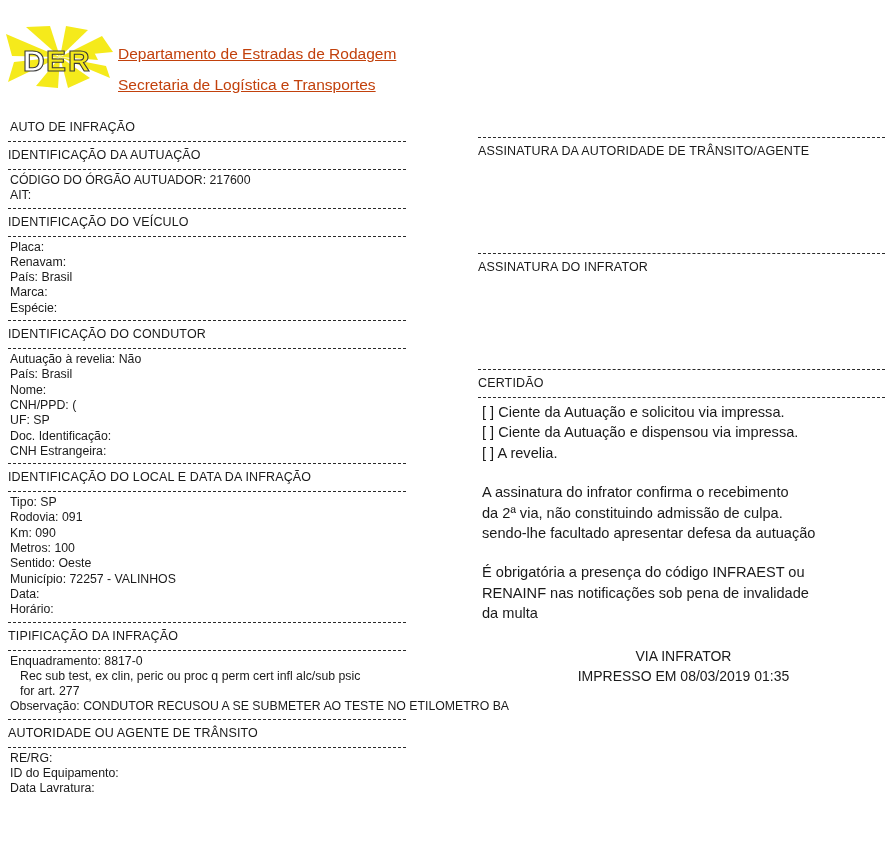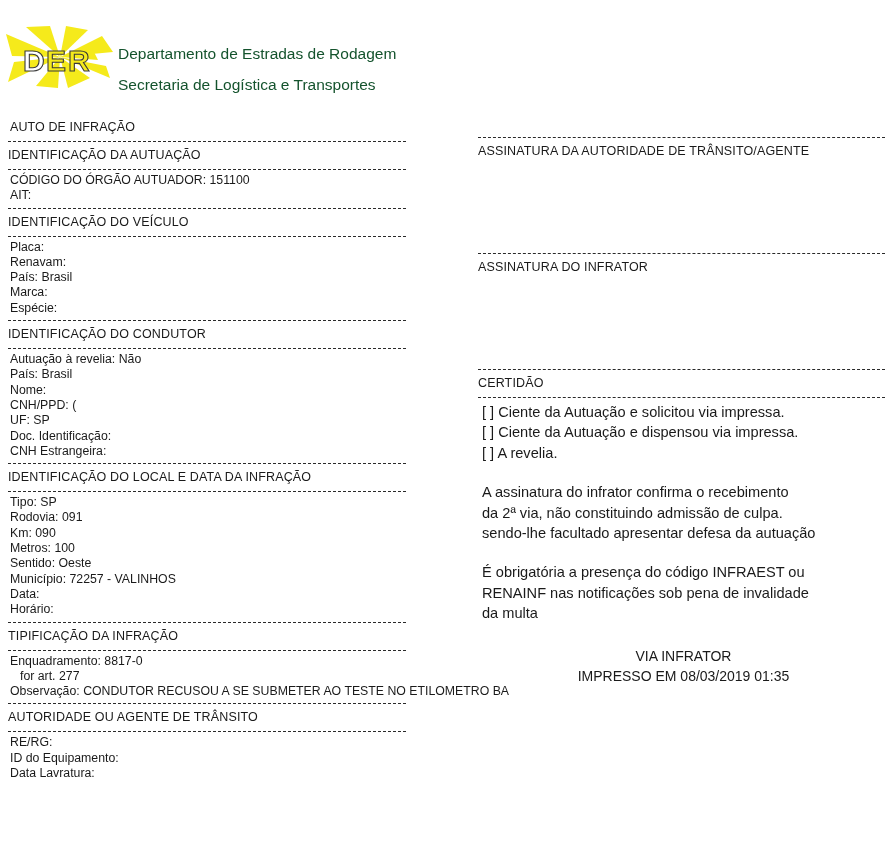--- a/index.html
+++ b/index.html
@@ -42,8 +42,9 @@
   .header-line {
     font-size: 15.5px;
     line-height: 31px;
-    color: #14532d;
-    white-space: nowrap;
+    color: #c2410c;
+    white-space: nowrap;
+    text-decoration: underline;
   }
 
   

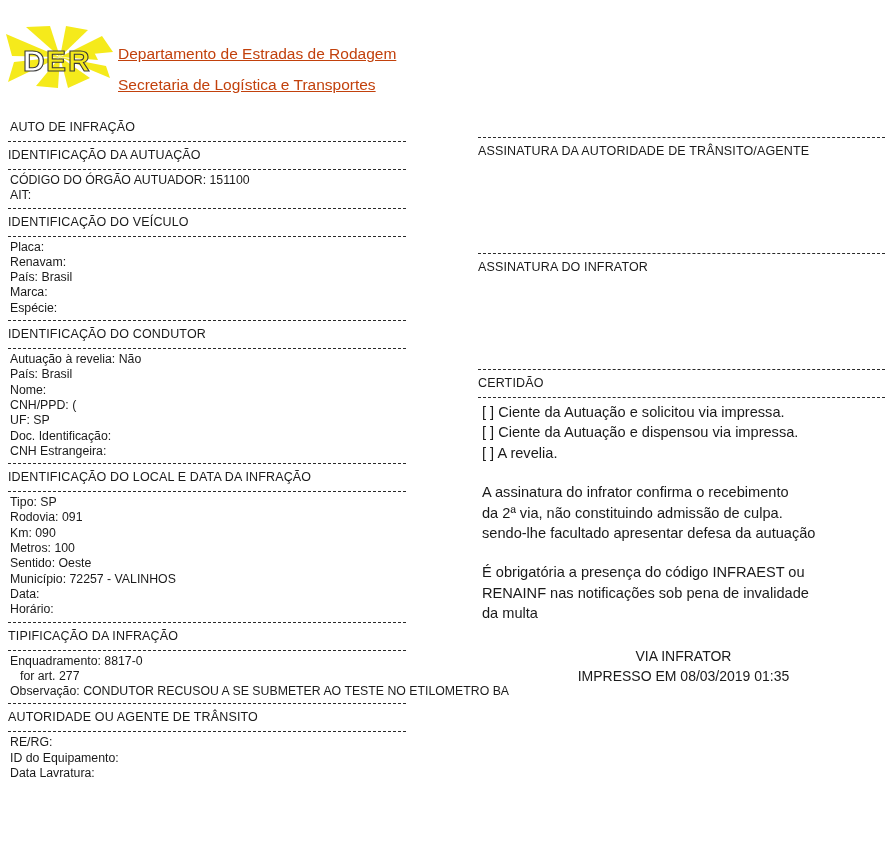--- a/index.html
+++ b/index.html
@@ -152,7 +152,7 @@
   <div class="section-head">IDENTIFICAÇÃO DA AUTUAÇÃO</div>
   <hr class="hr">
   <div class="field-block">
-    <div class="field-line">CÓDIGO DO ÓRGÃO AUTUADOR: 151100</div>
+    <div class="field-line">CÓDIGO DO ÓRGÃO AUTUADOR: 217600</div>
     <div class="field-line">AIT:</div>
   </div>
 

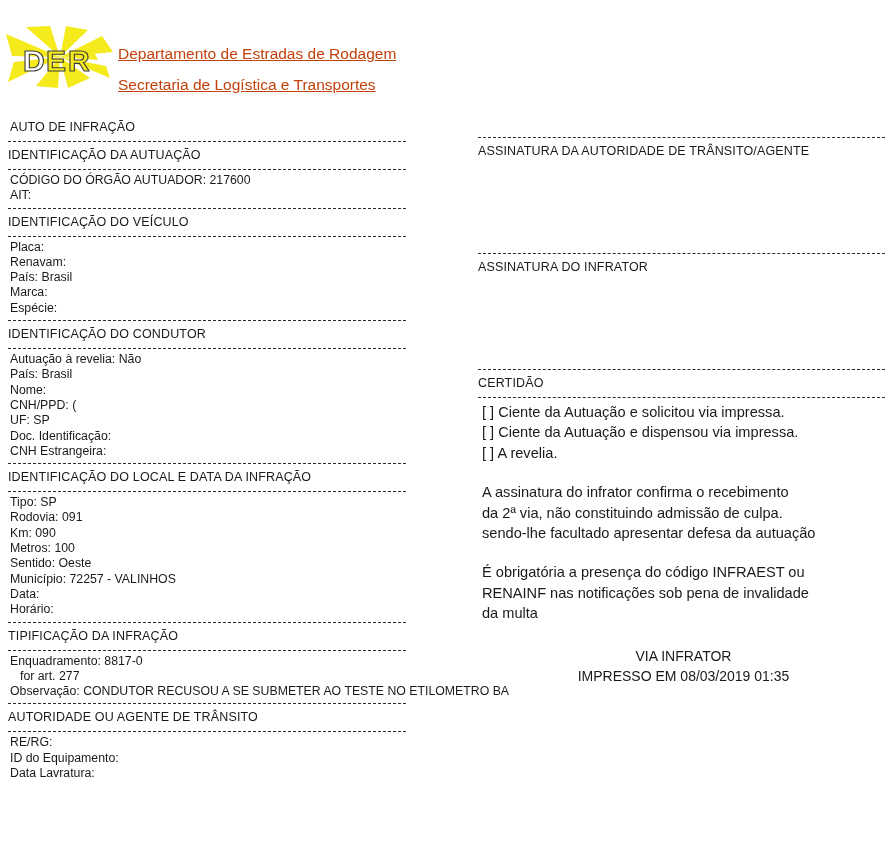--- a/index.html
+++ b/index.html
@@ -199,6 +199,7 @@
   <hr class="hr">
   <div class="field-block">
     <div class="field-line">Enquadramento: 8817-0</div>
+    <div class="field-line indent">Rec sub test, ex clin, peric ou proc q perm cert infl alc/sub psic</div>
     <div class="field-line indent">for art. 277</div>
     <div class="field-line wide">Observação: CONDUTOR RECUSOU A SE SUBMETER AO TESTE NO ETILOMETRO BA</div>
   </div>

